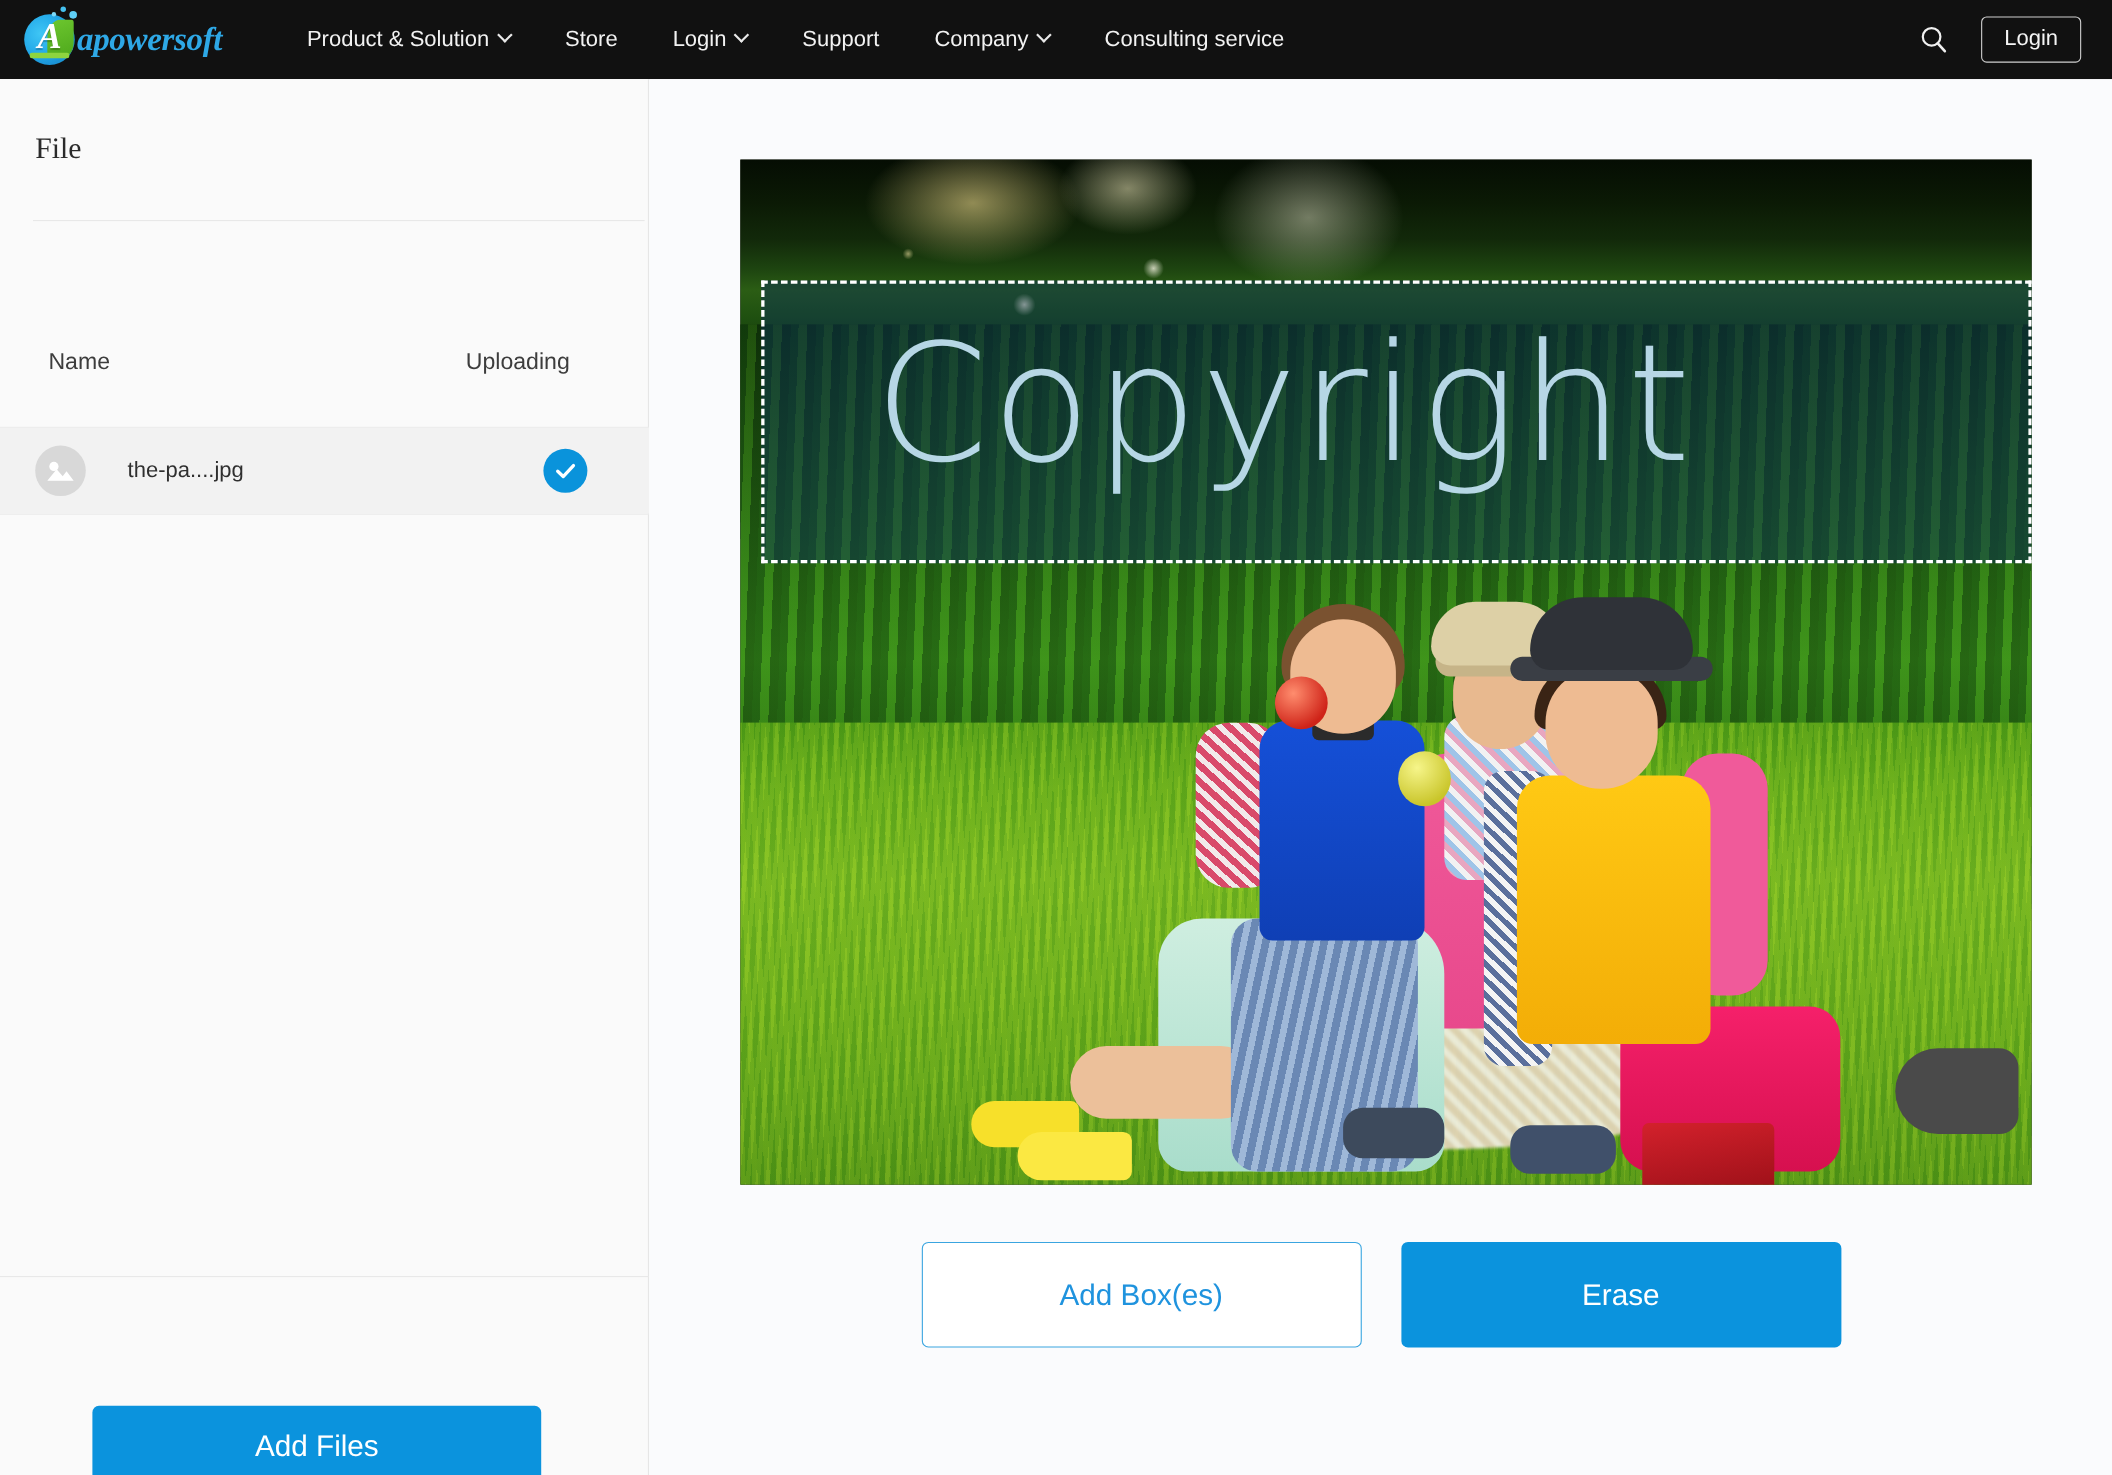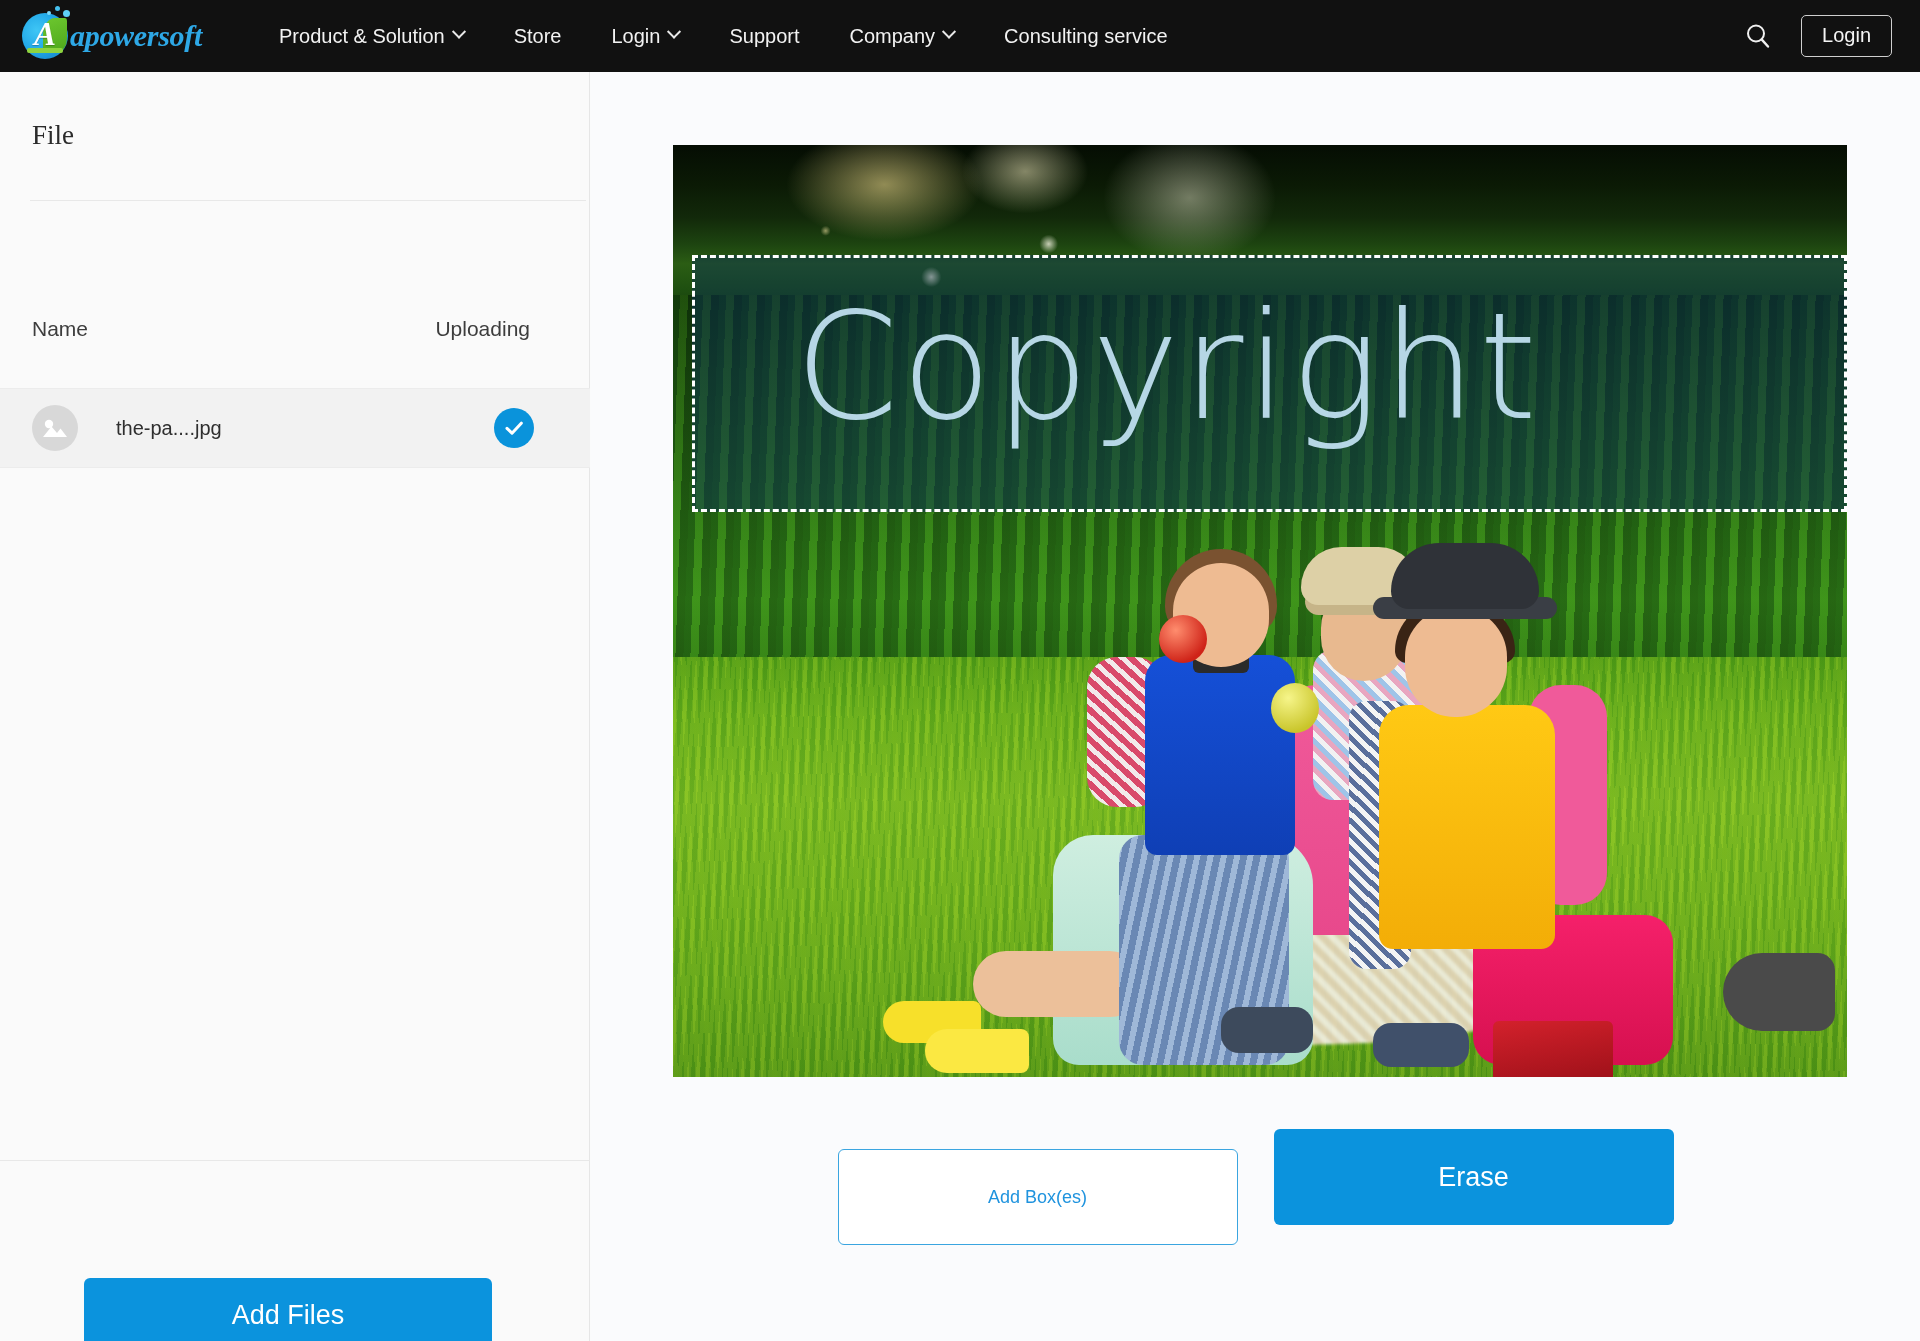--- a/index.html
+++ b/index.html
@@ -131,7 +131,7 @@
     position: absolute; top: 245px; left: 0;
     width: 590px;
     display: flex; align-items: center;
-    padding: 0 32px;
+    padding: 0 44px;
   }
   .th-name { font-size: 21px; color: #3d3d3d; }
   .th-status { margin-left: auto; font-size: 21px; color: #3d3d3d; padding-right: 28px; }

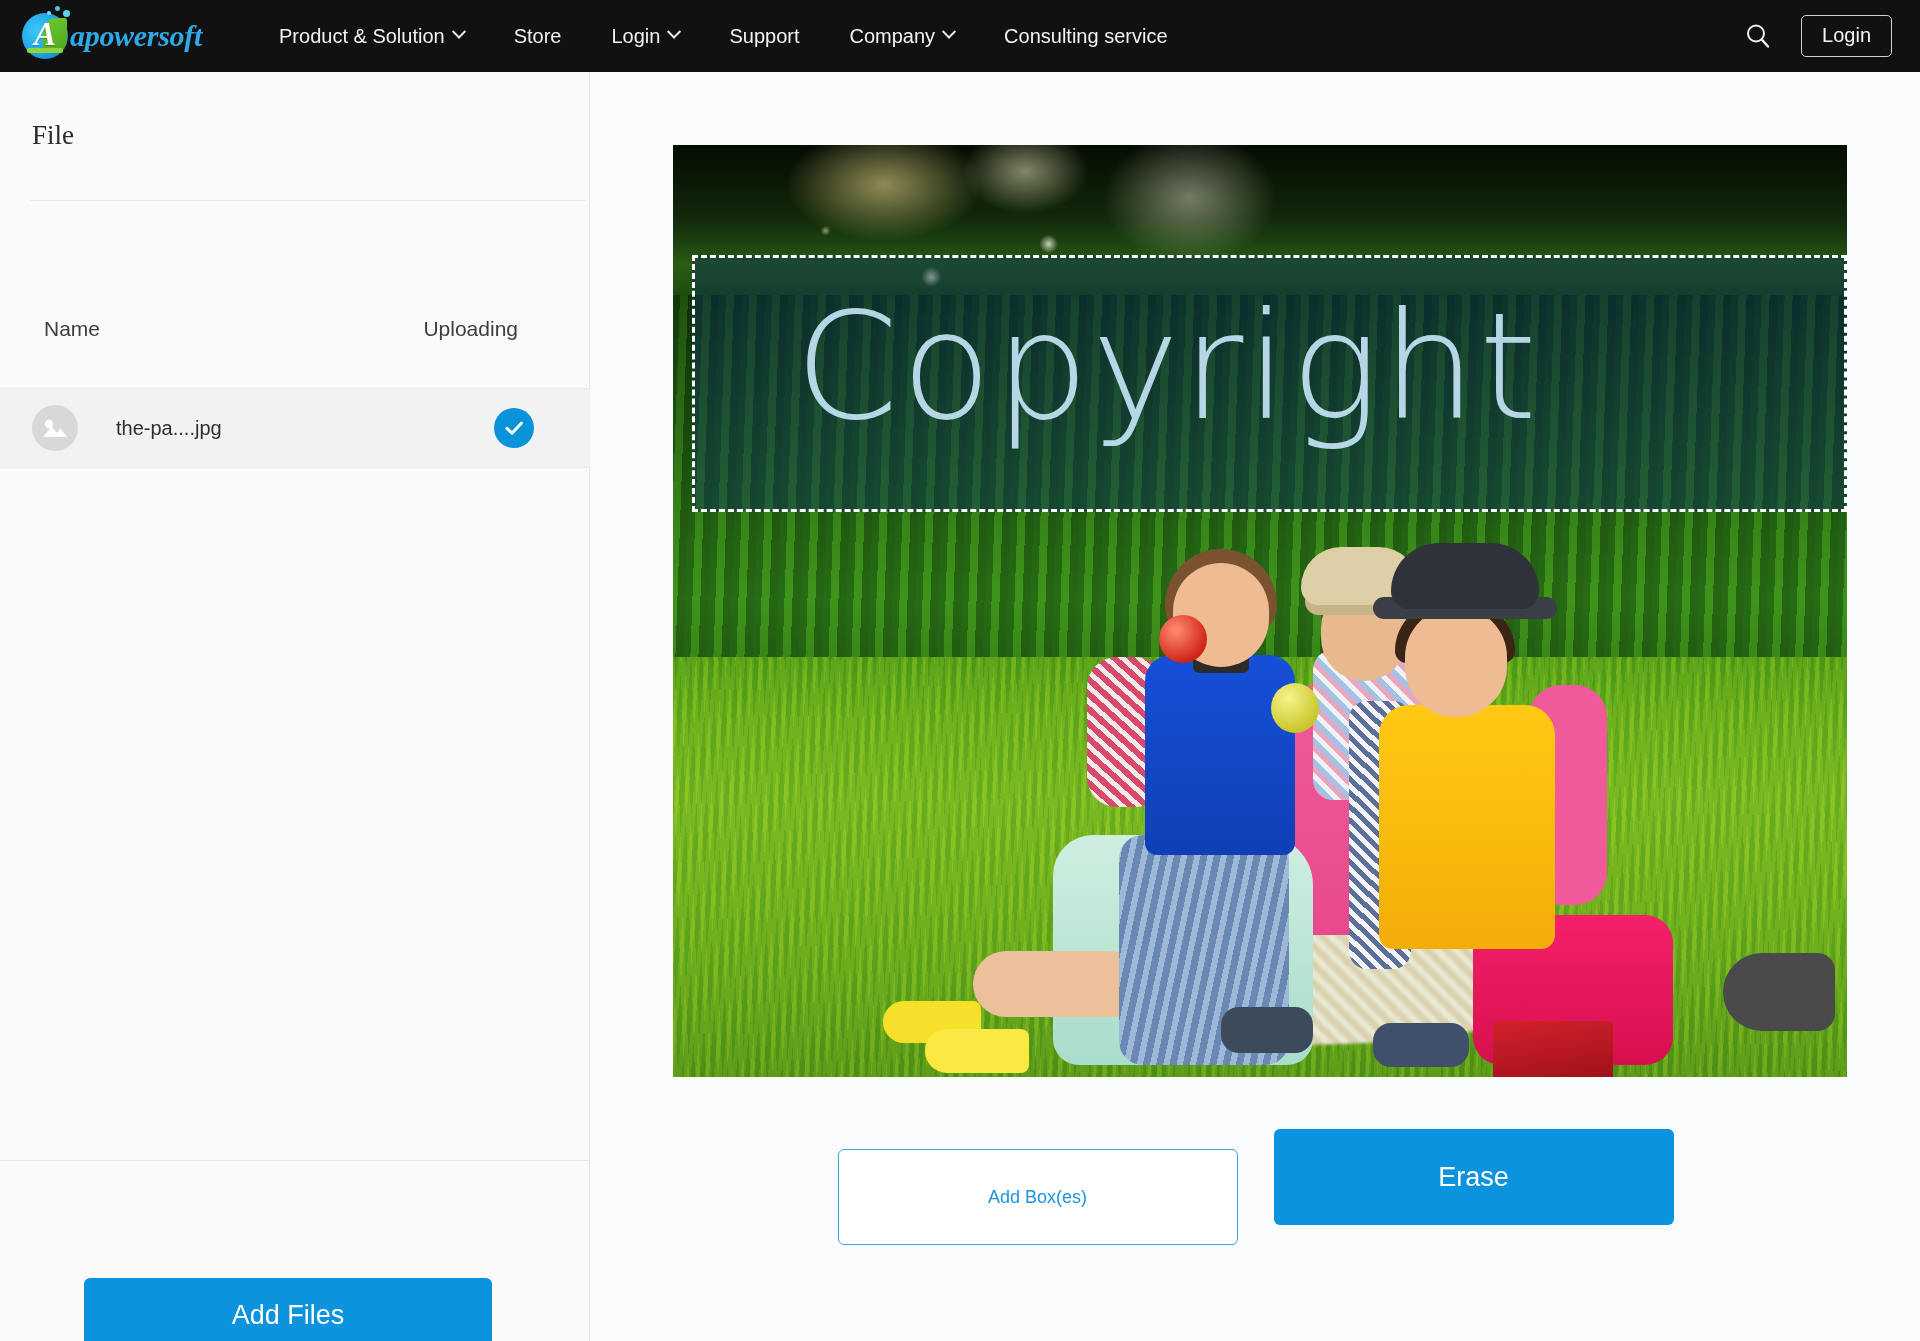--- a/index.html
+++ b/index.html
@@ -310,10 +310,9 @@
     background: #ffffff;
     border: 1.6px solid #3aa5e0;
     border-radius: 6px;
-    color: #1f93de; font-size: 18px;
+    color: #1f93de; font-size: 27px;
     font-family: "Liberation Sans", sans-serif;
     cursor: pointer;
-    margin-top: 20px;
   }
   .erase-btn {
     width: 400px; height: 96px;

